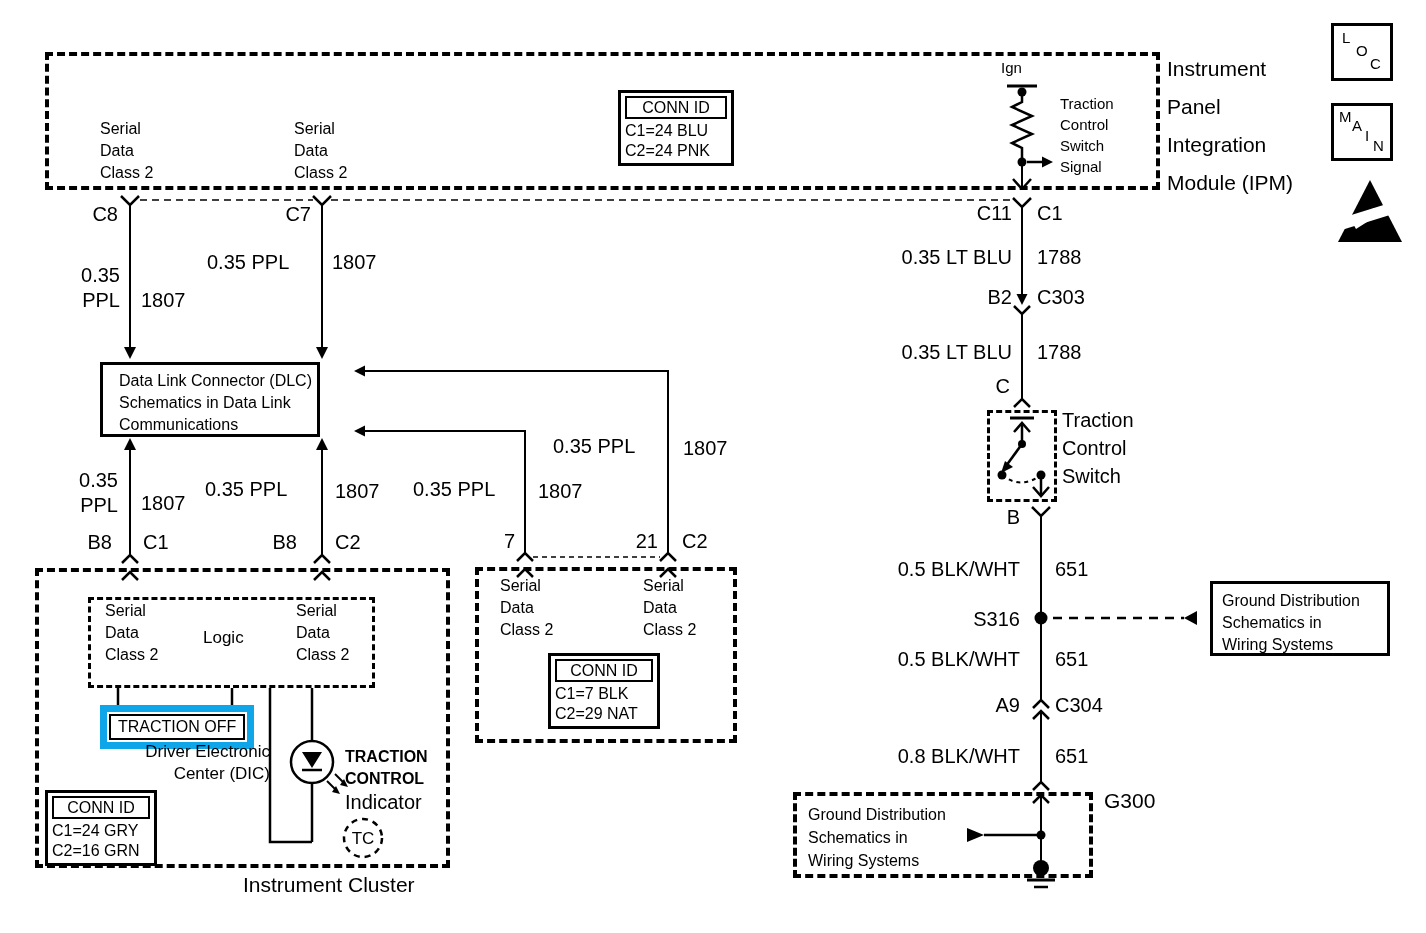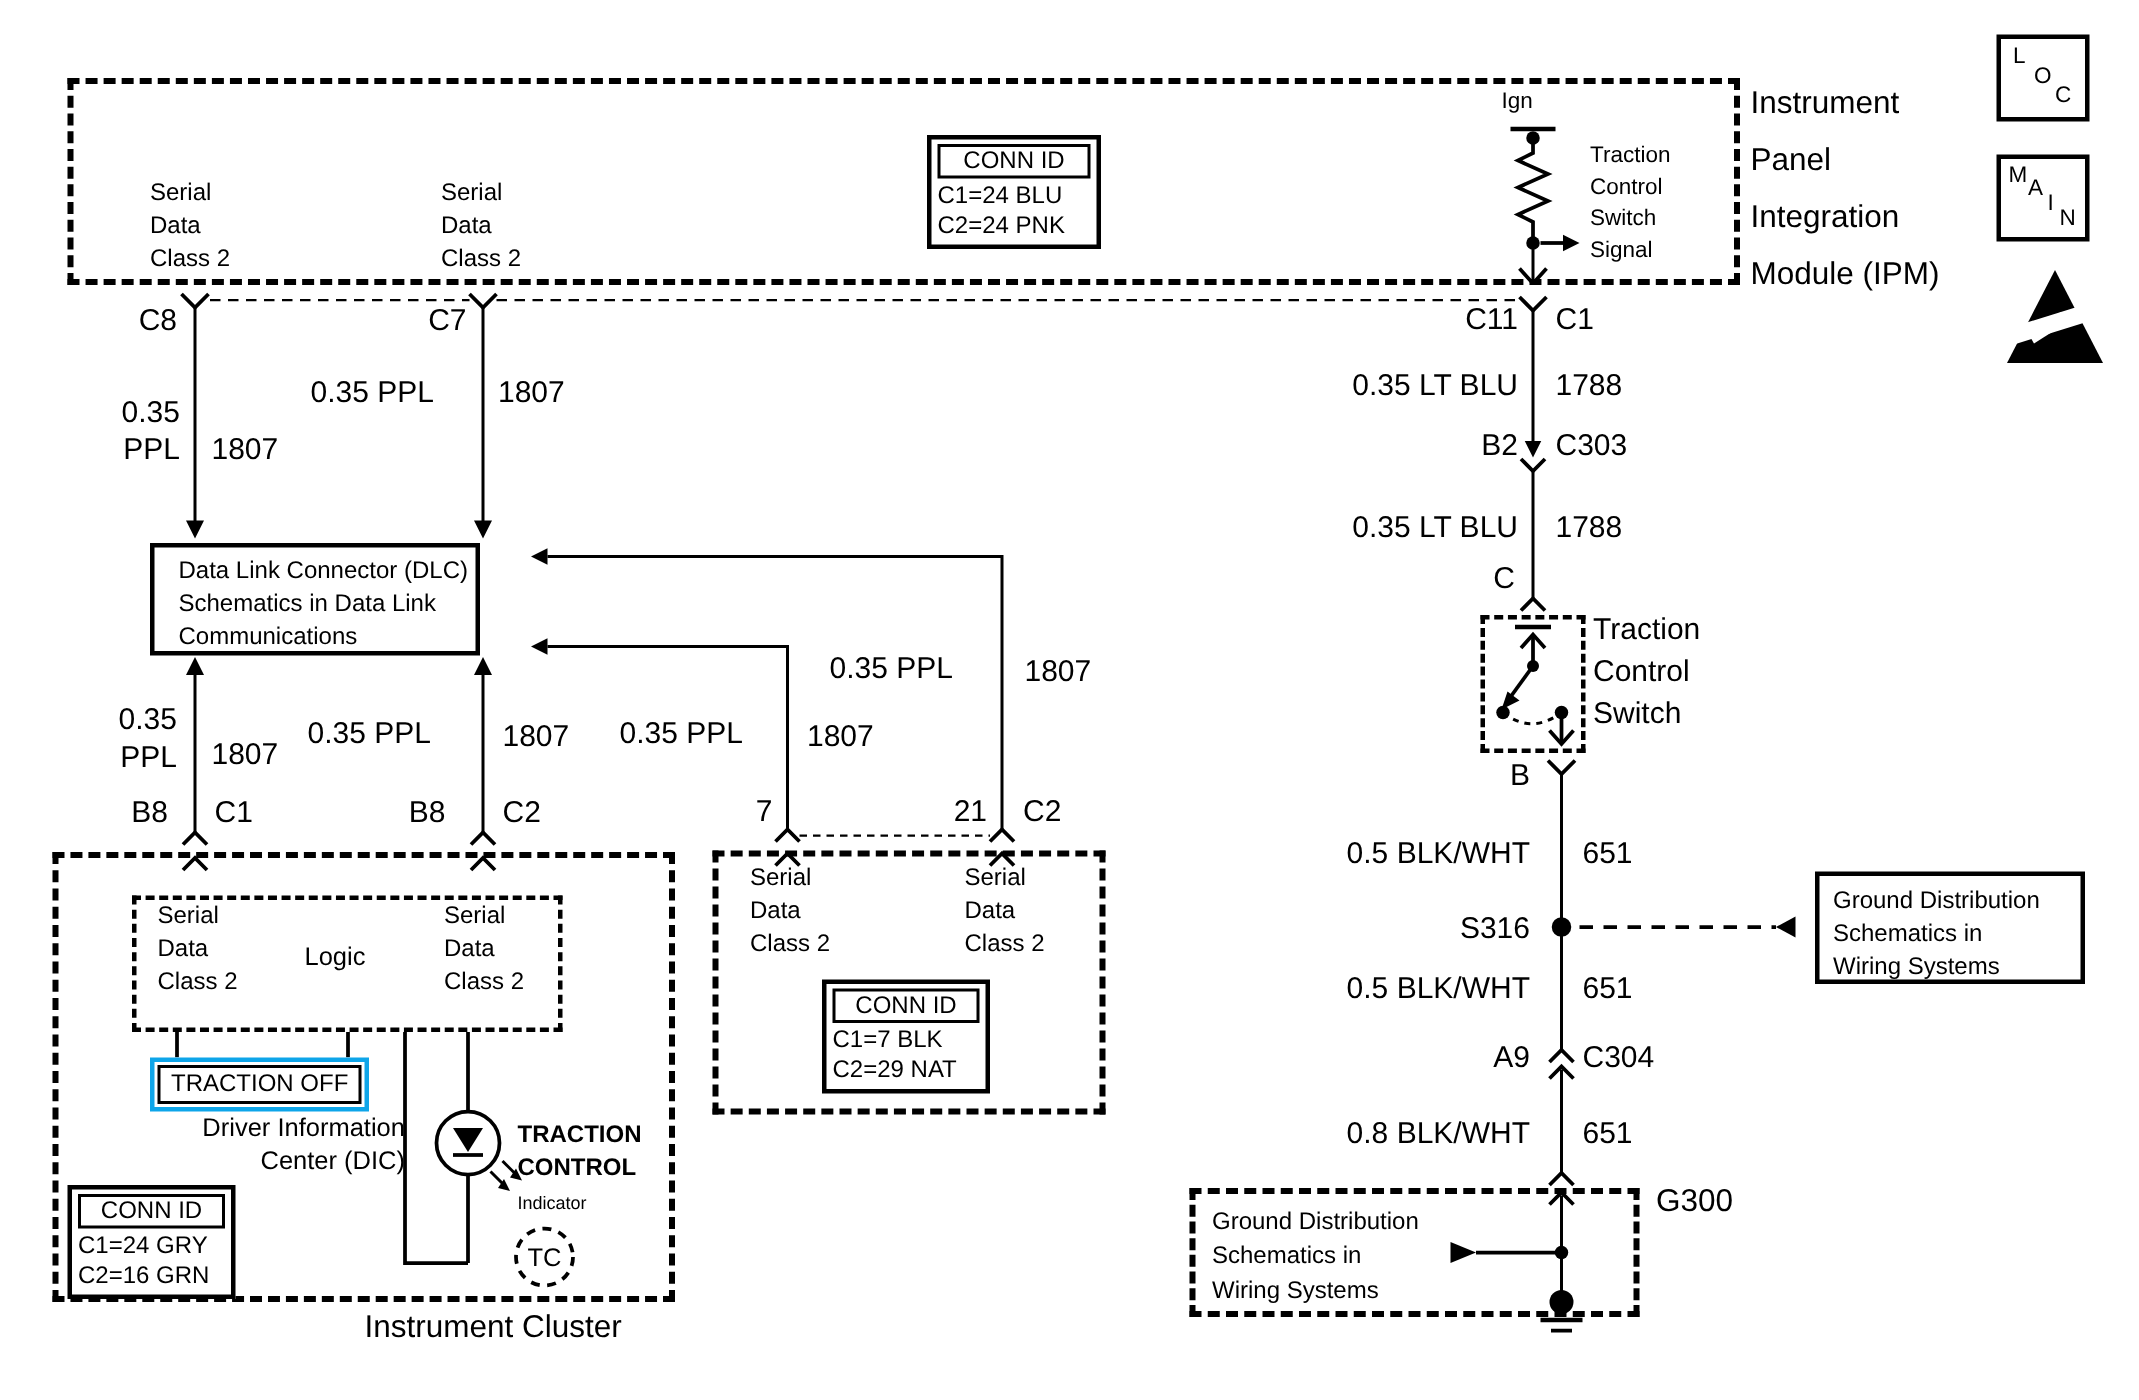--- a/index.html
+++ b/index.html
@@ -20,7 +20,7 @@
   .connid-r{font-size:16px;line-height:20px;white-space:nowrap;}
   .navbox{position:absolute;width:62px;height:58px;border:3px solid #000;box-sizing:border-box;background:#fff;}
   .navbox span{position:absolute;font-size:15px;}
-  .doublebox{position:absolute;border:3px solid #0ea5e9;padding:2px;background:#fff;}
+  .doublebox{position:absolute;border:7px solid #0ea5e9;padding:2px;background:#fff;}
   .doublebox .inner{border:2px solid #000;padding:1px 7px;font-size:16px;line-height:20px;white-space:nowrap;}
 </style>
 </head>

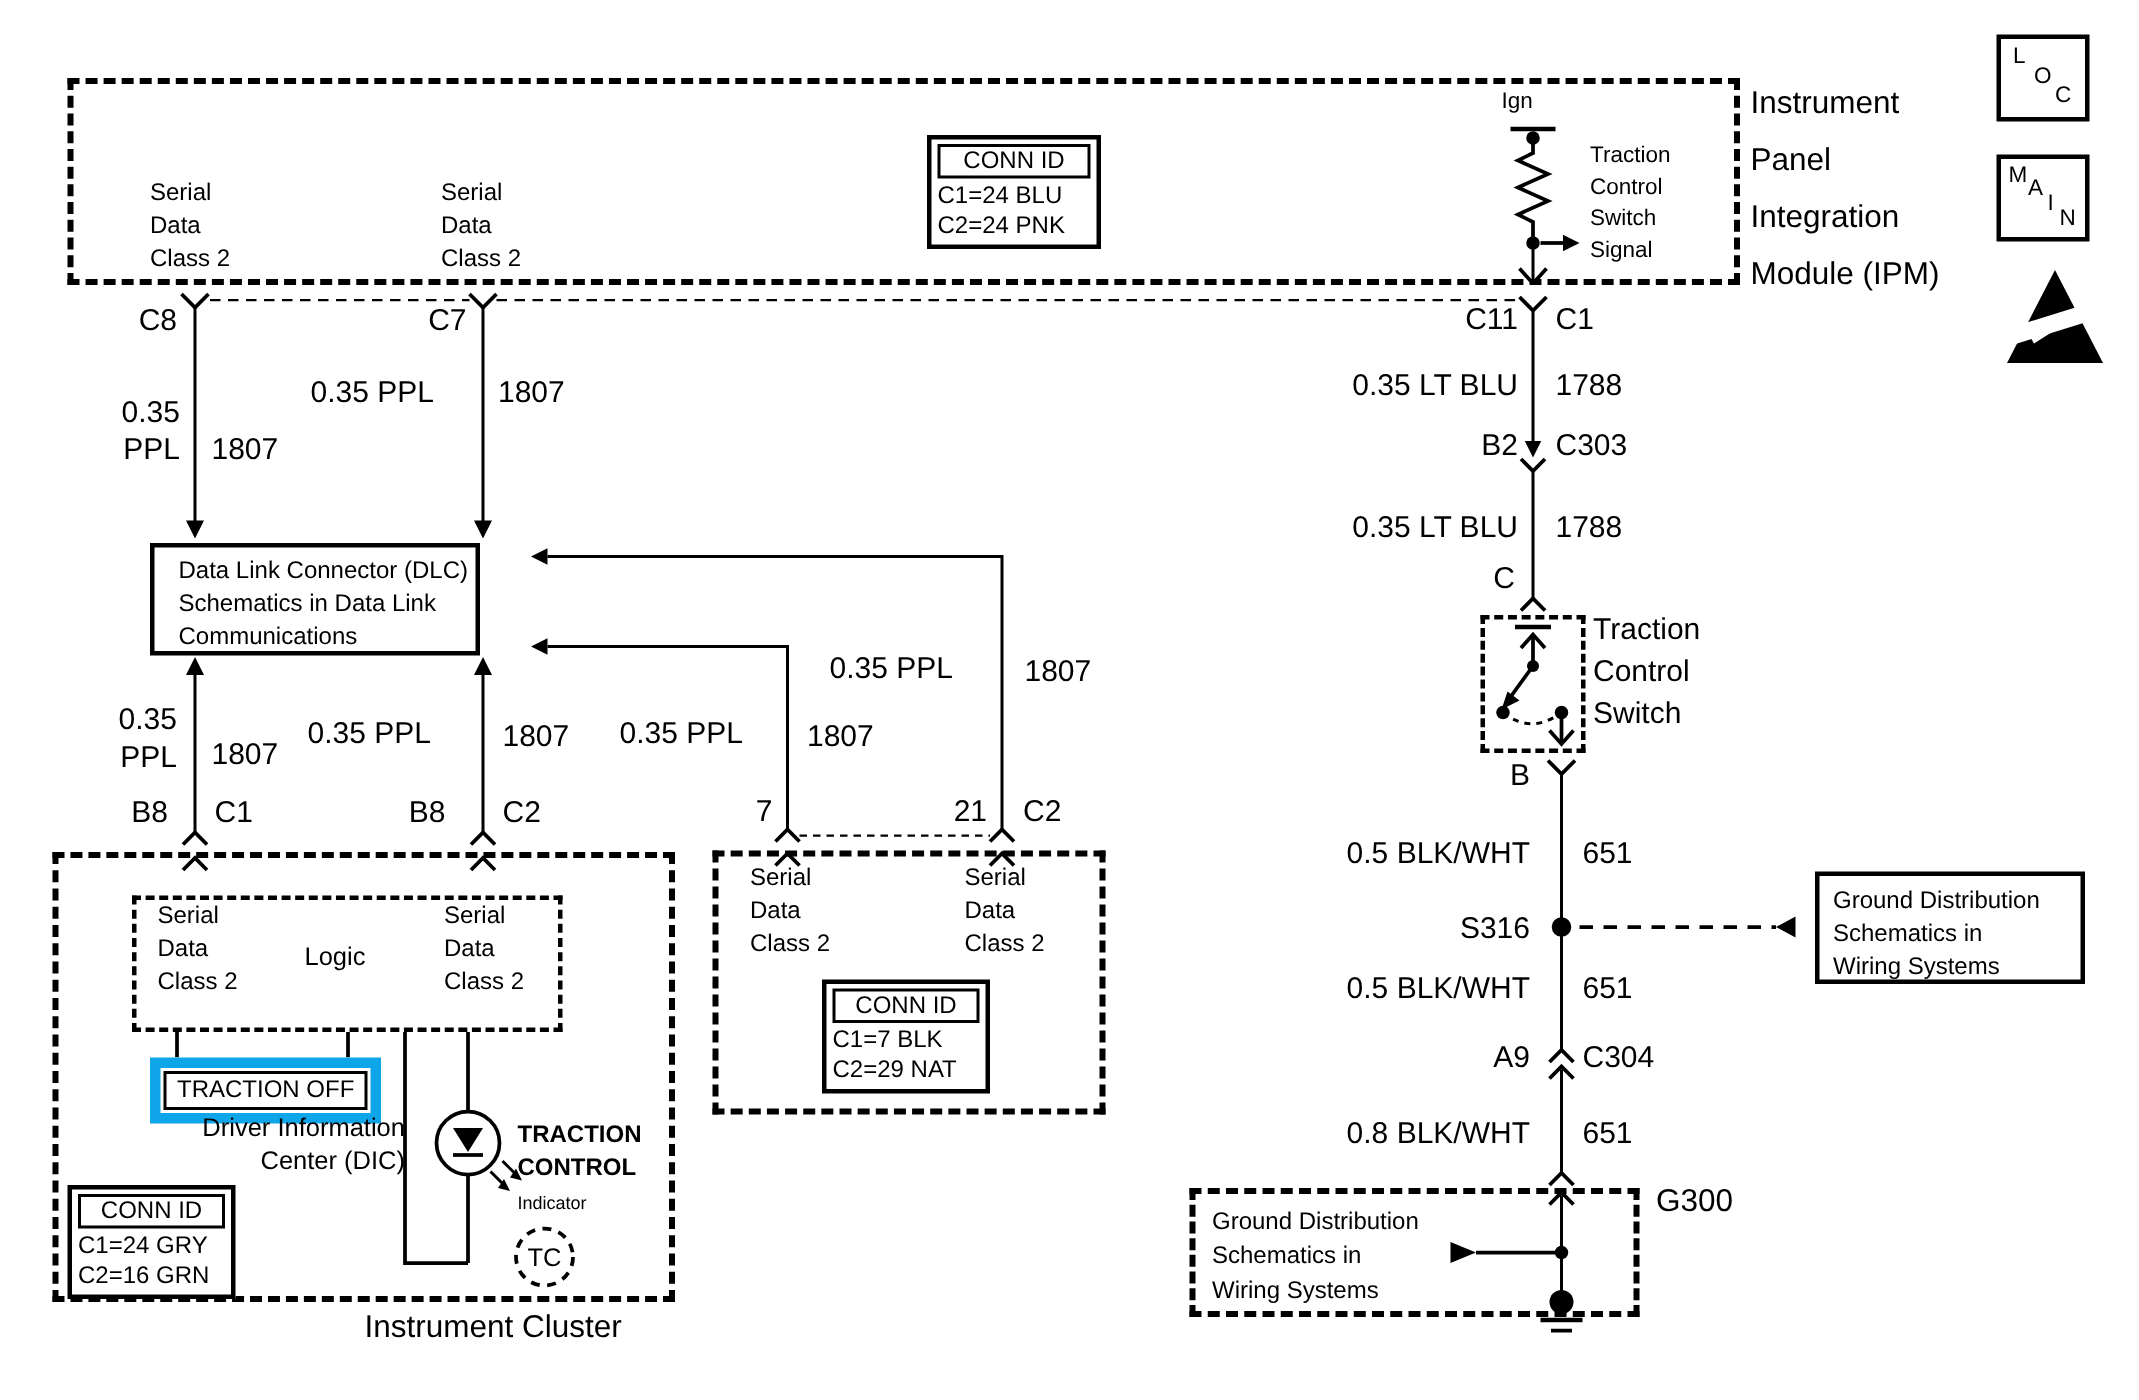--- a/index.html
+++ b/index.html
@@ -264,7 +264,7 @@
   <div class="lbl sm" style="left:296px;top:600px;">Serial
 Data
 Class 2</div>
-  <div class="lbl rt" style="left:100px;top:741px;width:170px;font-size:17px;line-height:22px;">Driver Information
+  <div class="lbl rt" style="left:100px;top:741px;width:170px;font-size:17px;line-height:22px;">Driver Electronic
 Center (DIC)</div>
   <div class="lbl b" style="left:345px;top:746px;font-size:16px;line-height:22px;">TRACTION
 CONTROL</div>

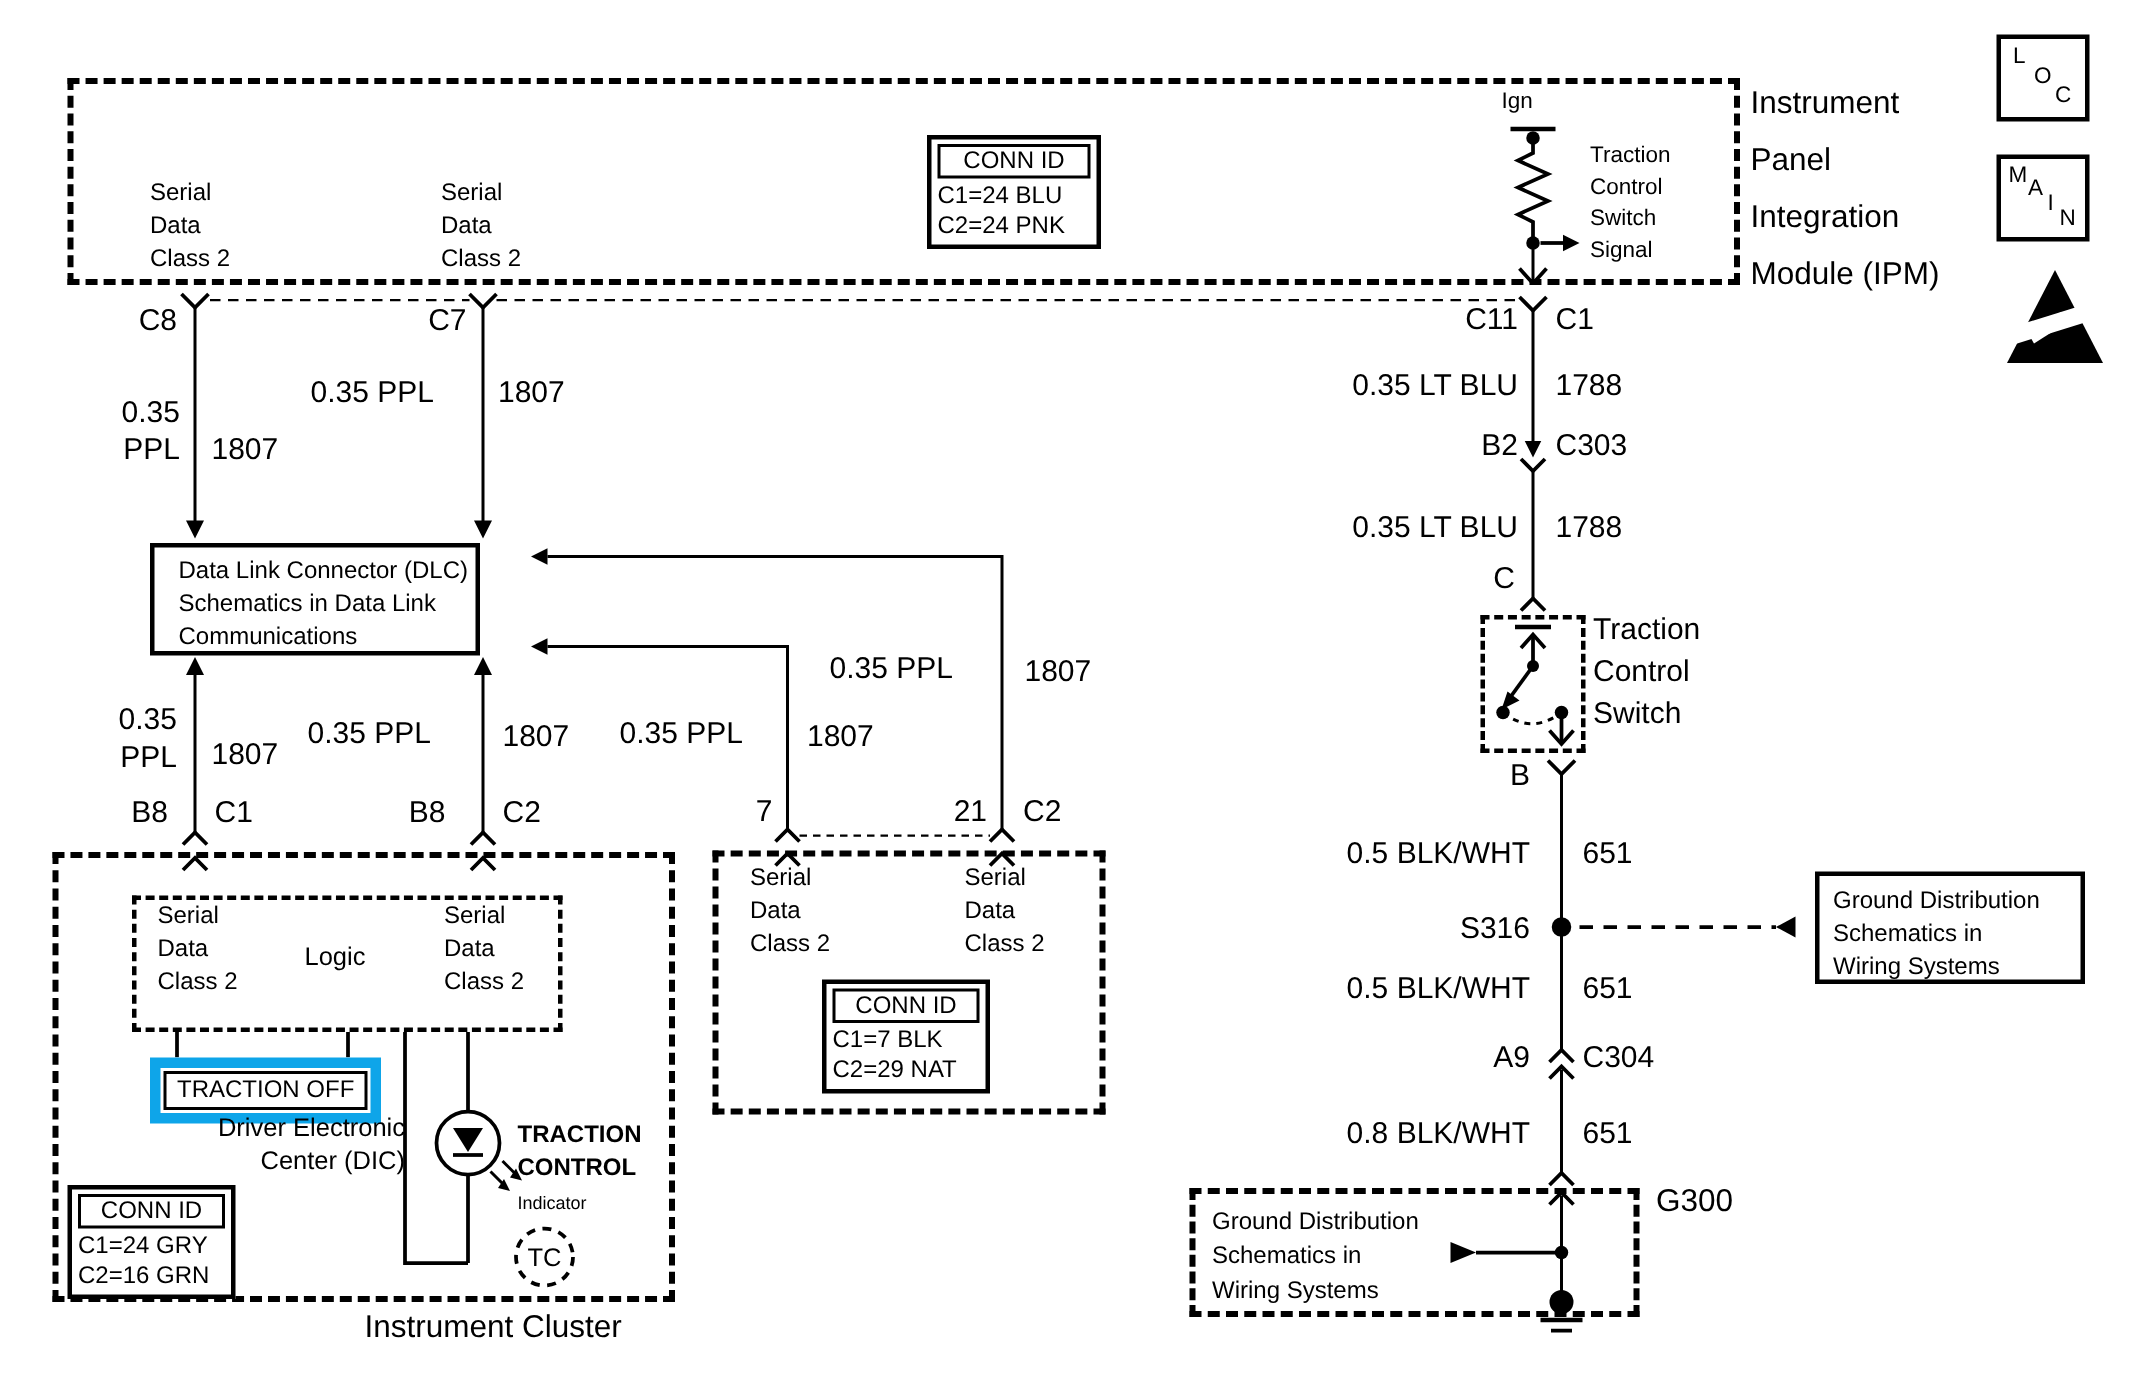--- a/index.html
+++ b/index.html
@@ -268,7 +268,7 @@
 Center (DIC)</div>
   <div class="lbl b" style="left:345px;top:746px;font-size:16px;line-height:22px;">TRACTION
 CONTROL</div>
-  <div class="lbl" style="left:345px;top:790px;font-size:12px;">Indicator</div>
+  <div class="lbl" style="left:345px;top:790px;font-size:20px;">Indicator</div>
   <div class="lbl" style="left:347px;top:827px;width:32px;text-align:center;font-size:17px;">TC</div>
   <div class="lbl" style="left:243px;top:873px;font-size:21px;">Instrument Cluster</div>
 

